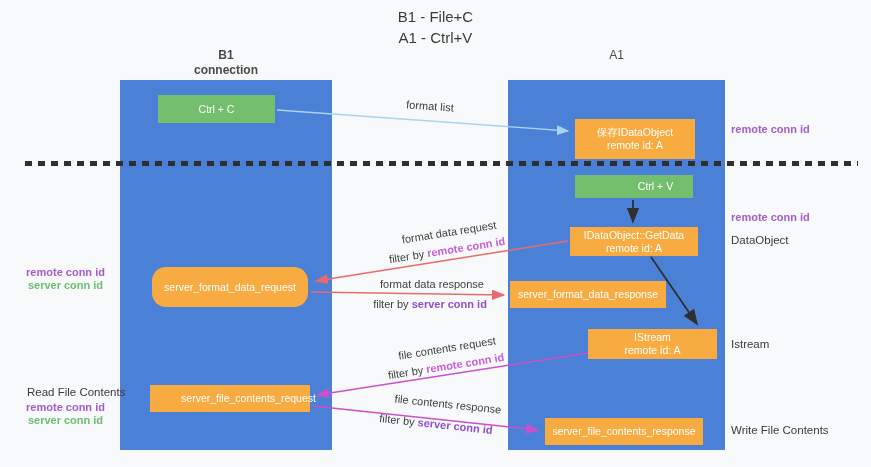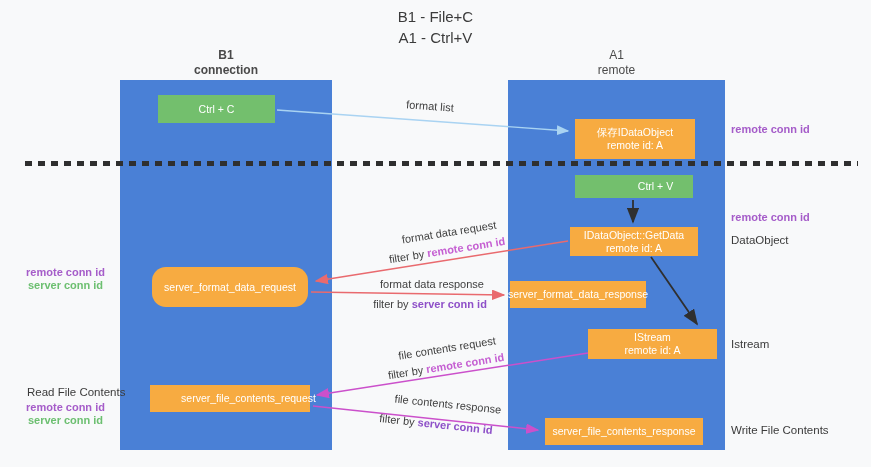--- a/index.html
+++ b/index.html
@@ -74,7 +74,6 @@
   </div>
   <div class="lane-header lh-right">
     <div>A1</div>
-    <div>remote</div>
   </div>
 
   <div class="lane lane-left"></div>

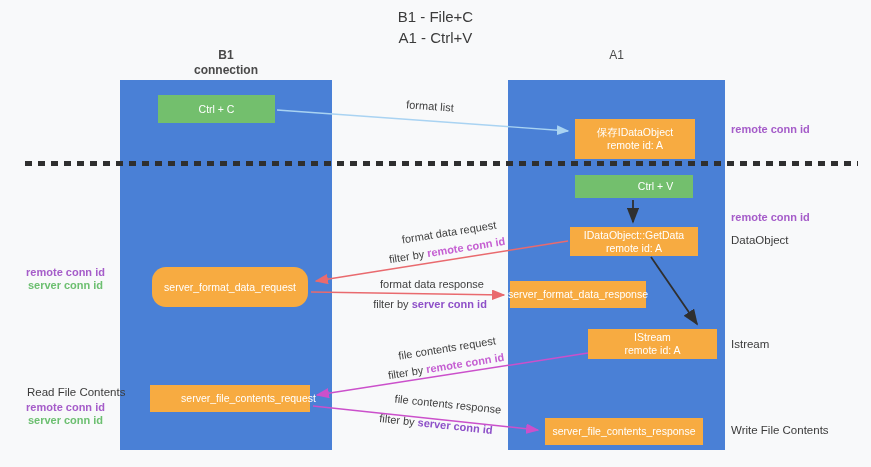--- a/index.html
+++ b/index.html
@@ -32,7 +32,7 @@
   .b-ctrl-v{left:575px;top:175px;width:118px;height:23px;padding-left:43px;}
   .b-getdata{left:570px;top:227px;width:128px;height:29px;}
   .b-fmt-req{left:152px;top:267px;width:156px;height:40px;border-radius:14px;}
-  .b-fmt-resp{left:510px;top:281px;width:136px;height:27px;justify-content:center;}
+  .b-fmt-resp{left:510px;top:281px;width:156px;height:27px;justify-content:center;}
   .b-istream{left:588px;top:329px;width:129px;height:30px;}
   .b-file-req{left:150px;top:385px;width:160px;height:27px;padding-left:37px;}
   .b-file-resp{left:545px;top:418px;width:158px;height:27px;}

